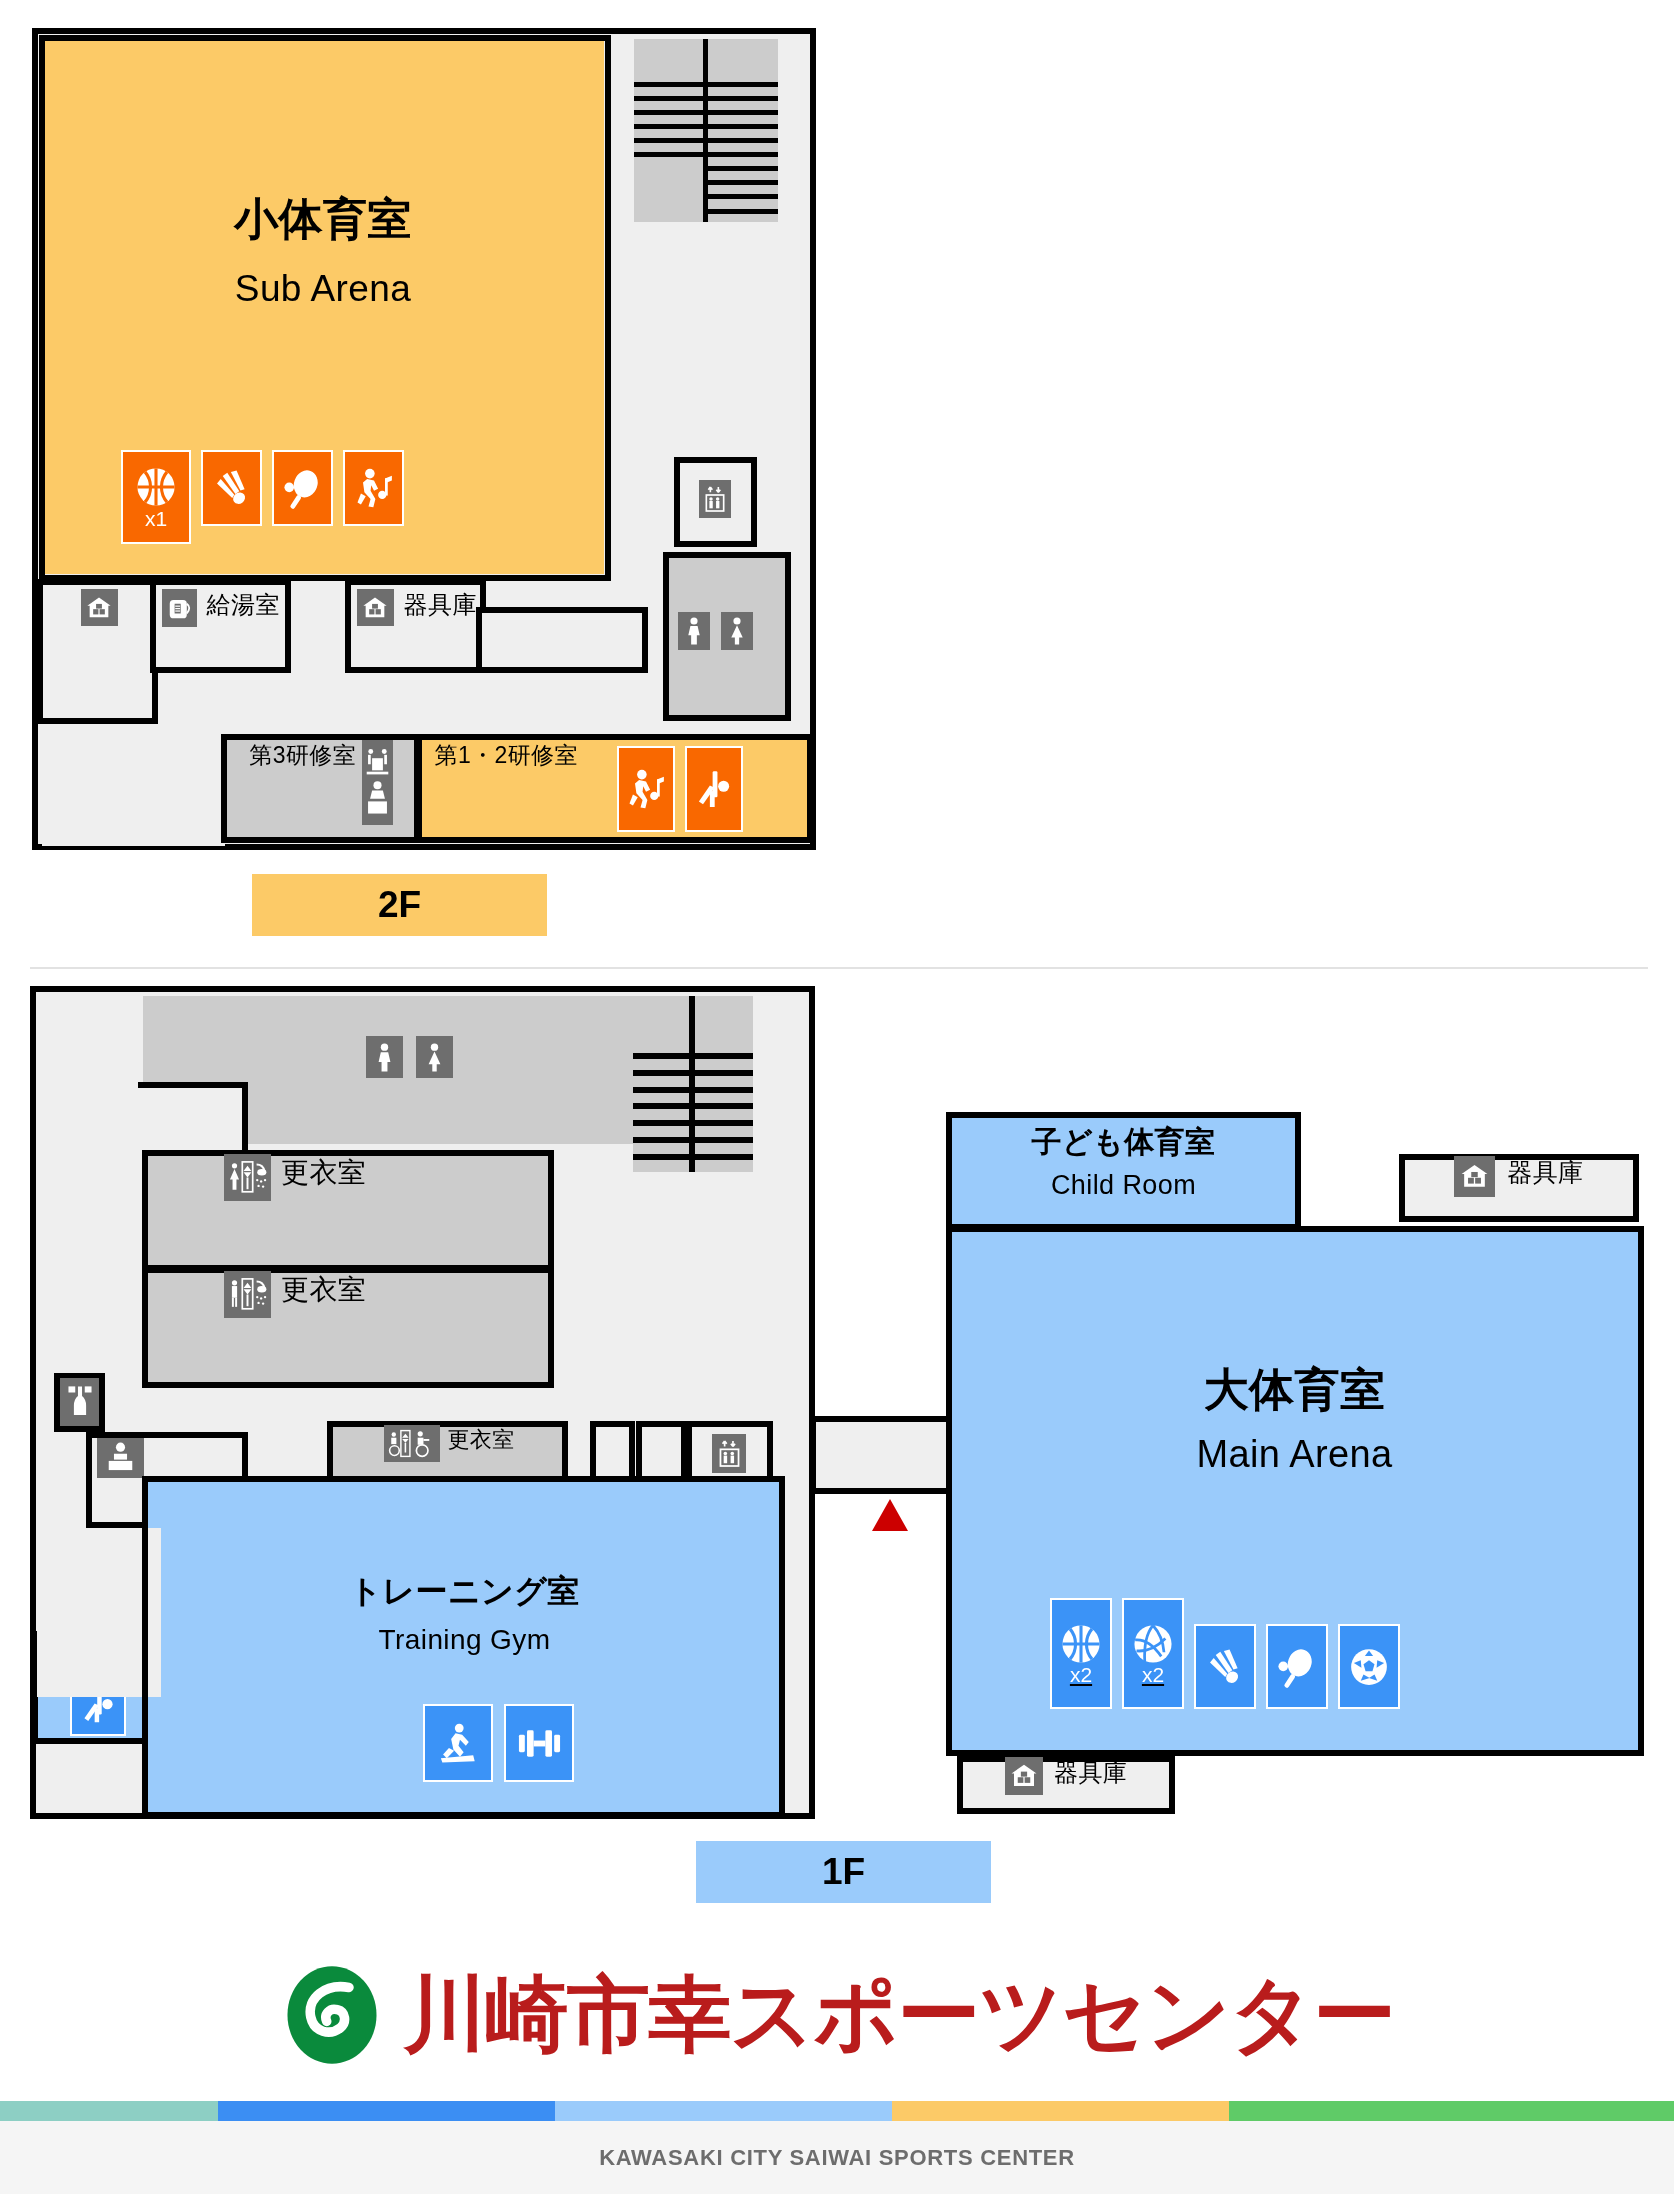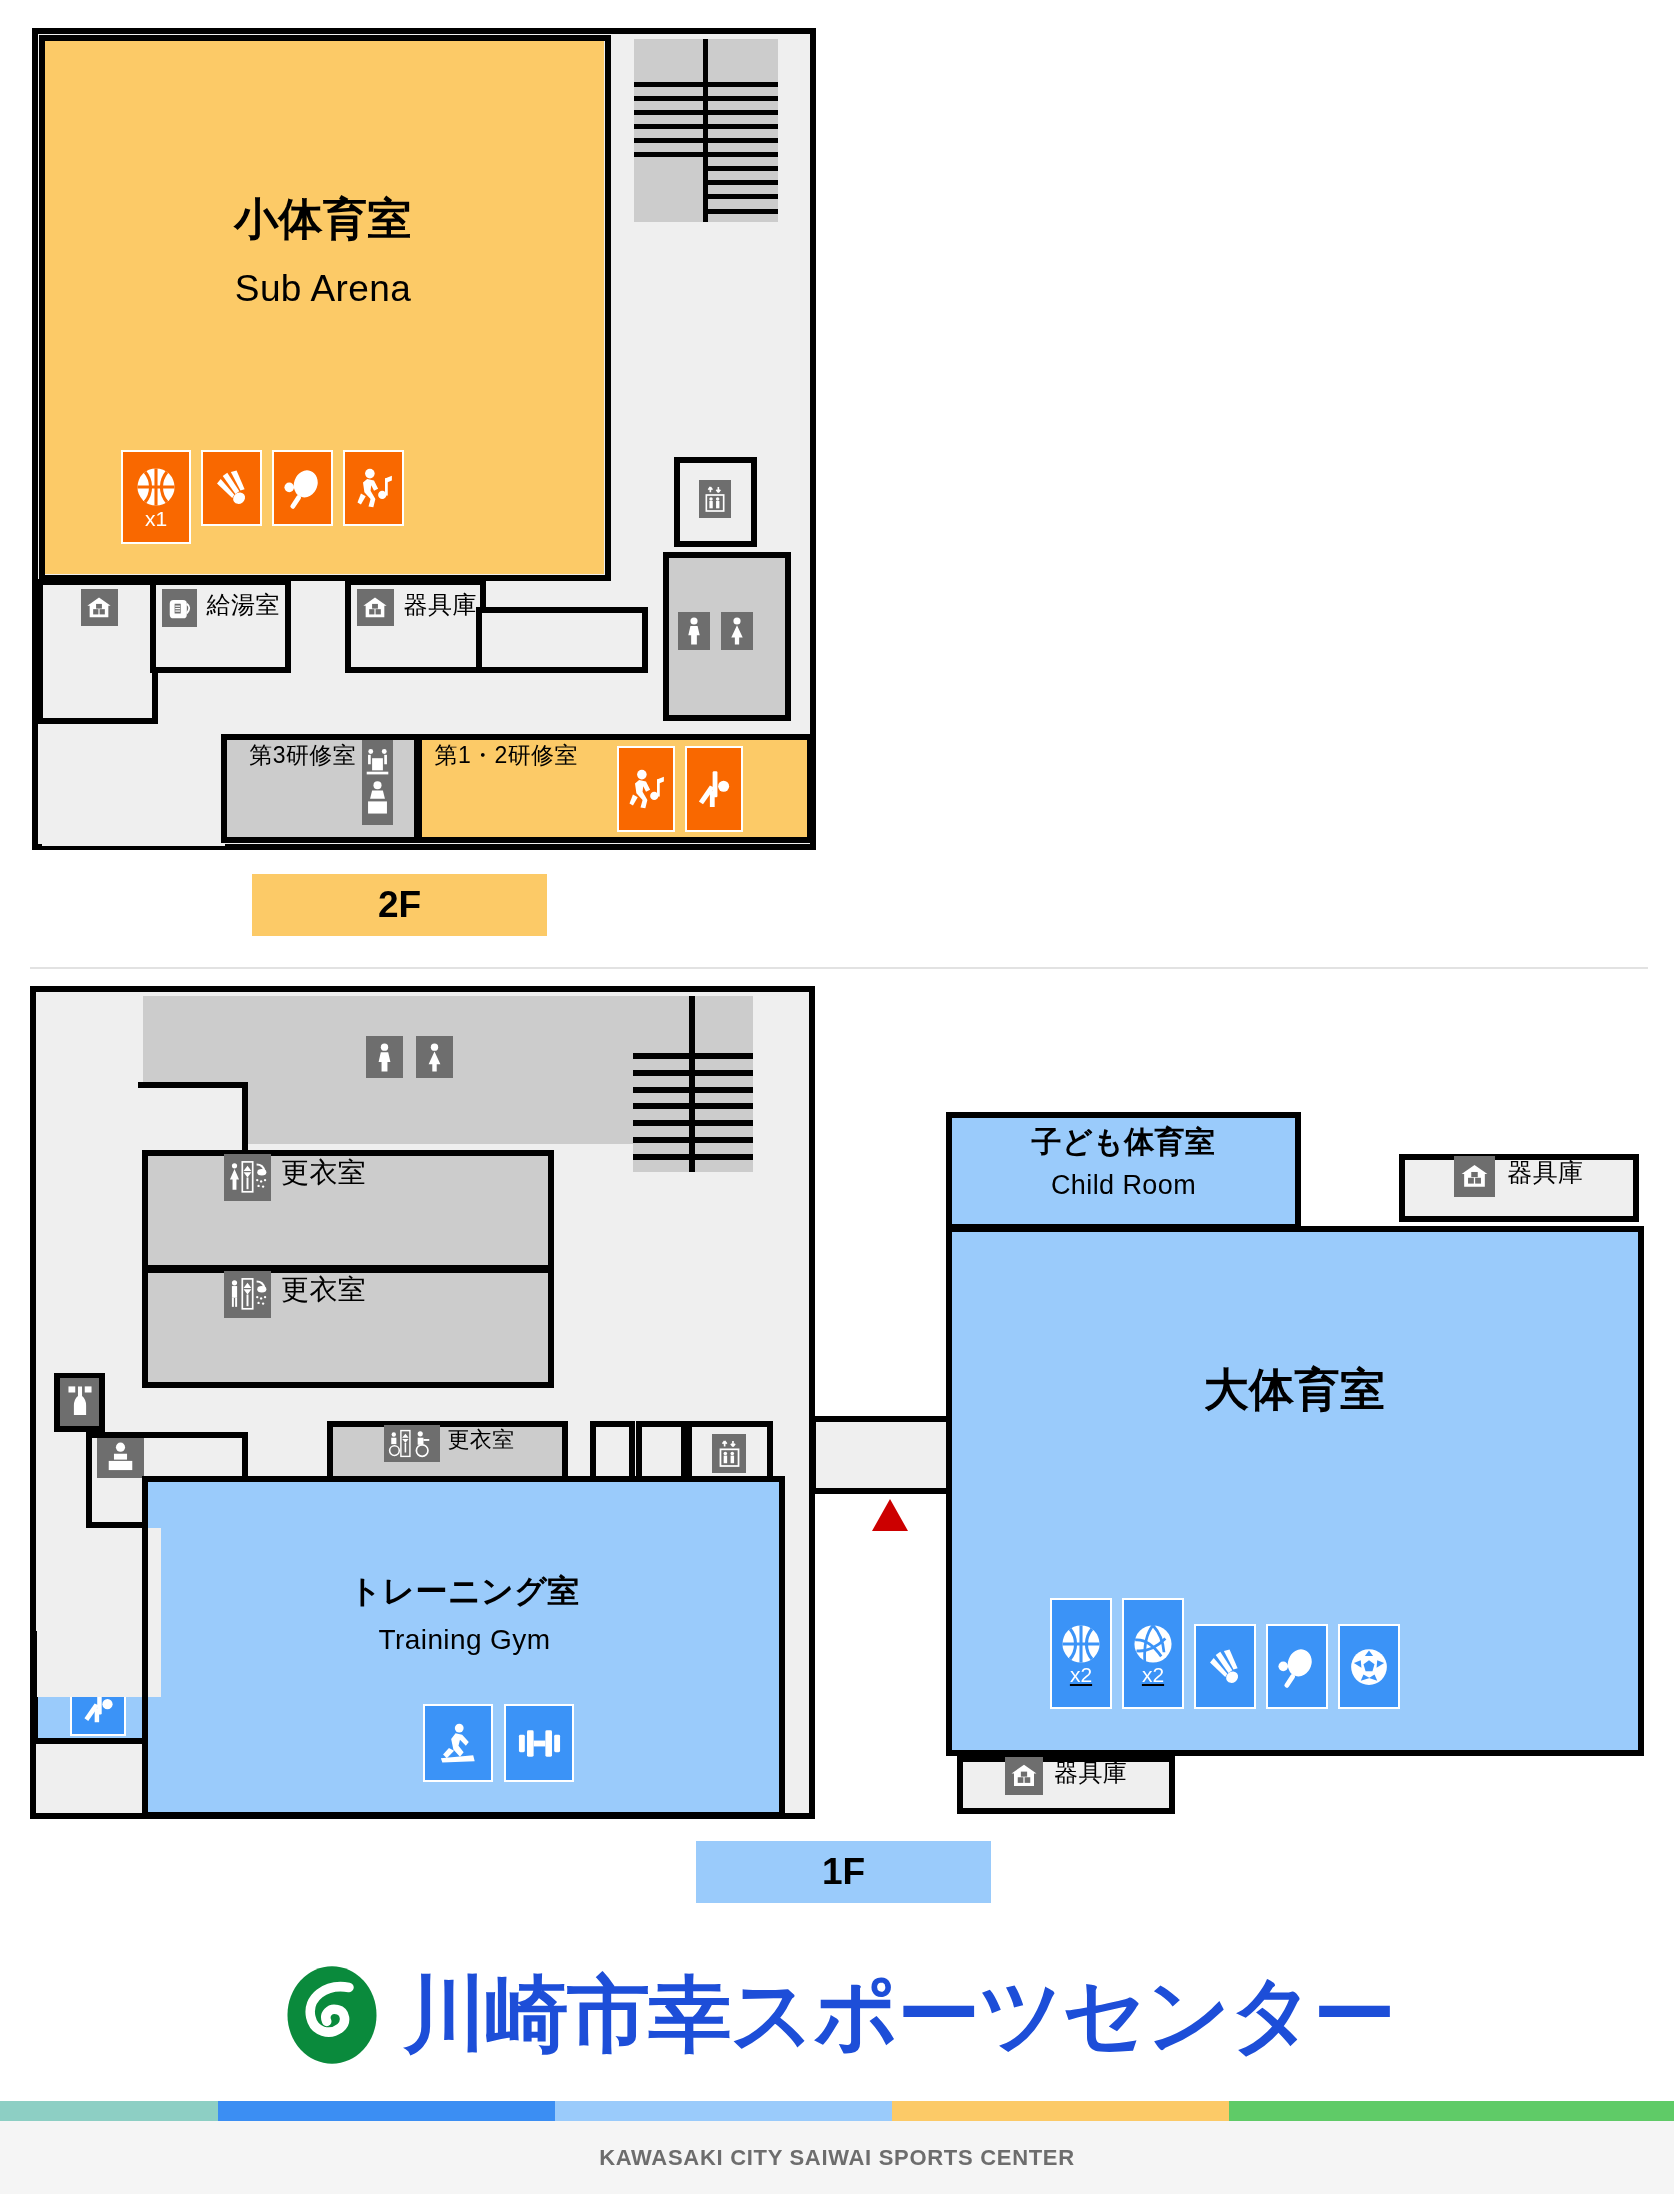--- a/index.html
+++ b/index.html
@@ -572,6 +572,7 @@
     <div class="wall" style="left:946px; top:1226px; width:698px; height:530px; background:transparent;"></div>
     <div style="position:absolute; left:950px; top:1360px; width:689px; text-align:center;">
       <div class="rl-text" style="font-size:45px; font-weight:bold;">大体育室</div>
+      <div class="rl-text" style="font-size:38px; margin-top:12.7px;">Main Arena</div>
     </div>
 
     <div style="position:absolute; left:1050px; top:1598px; display:flex; align-items:flex-end; gap:10px;text-decoration:underline;">

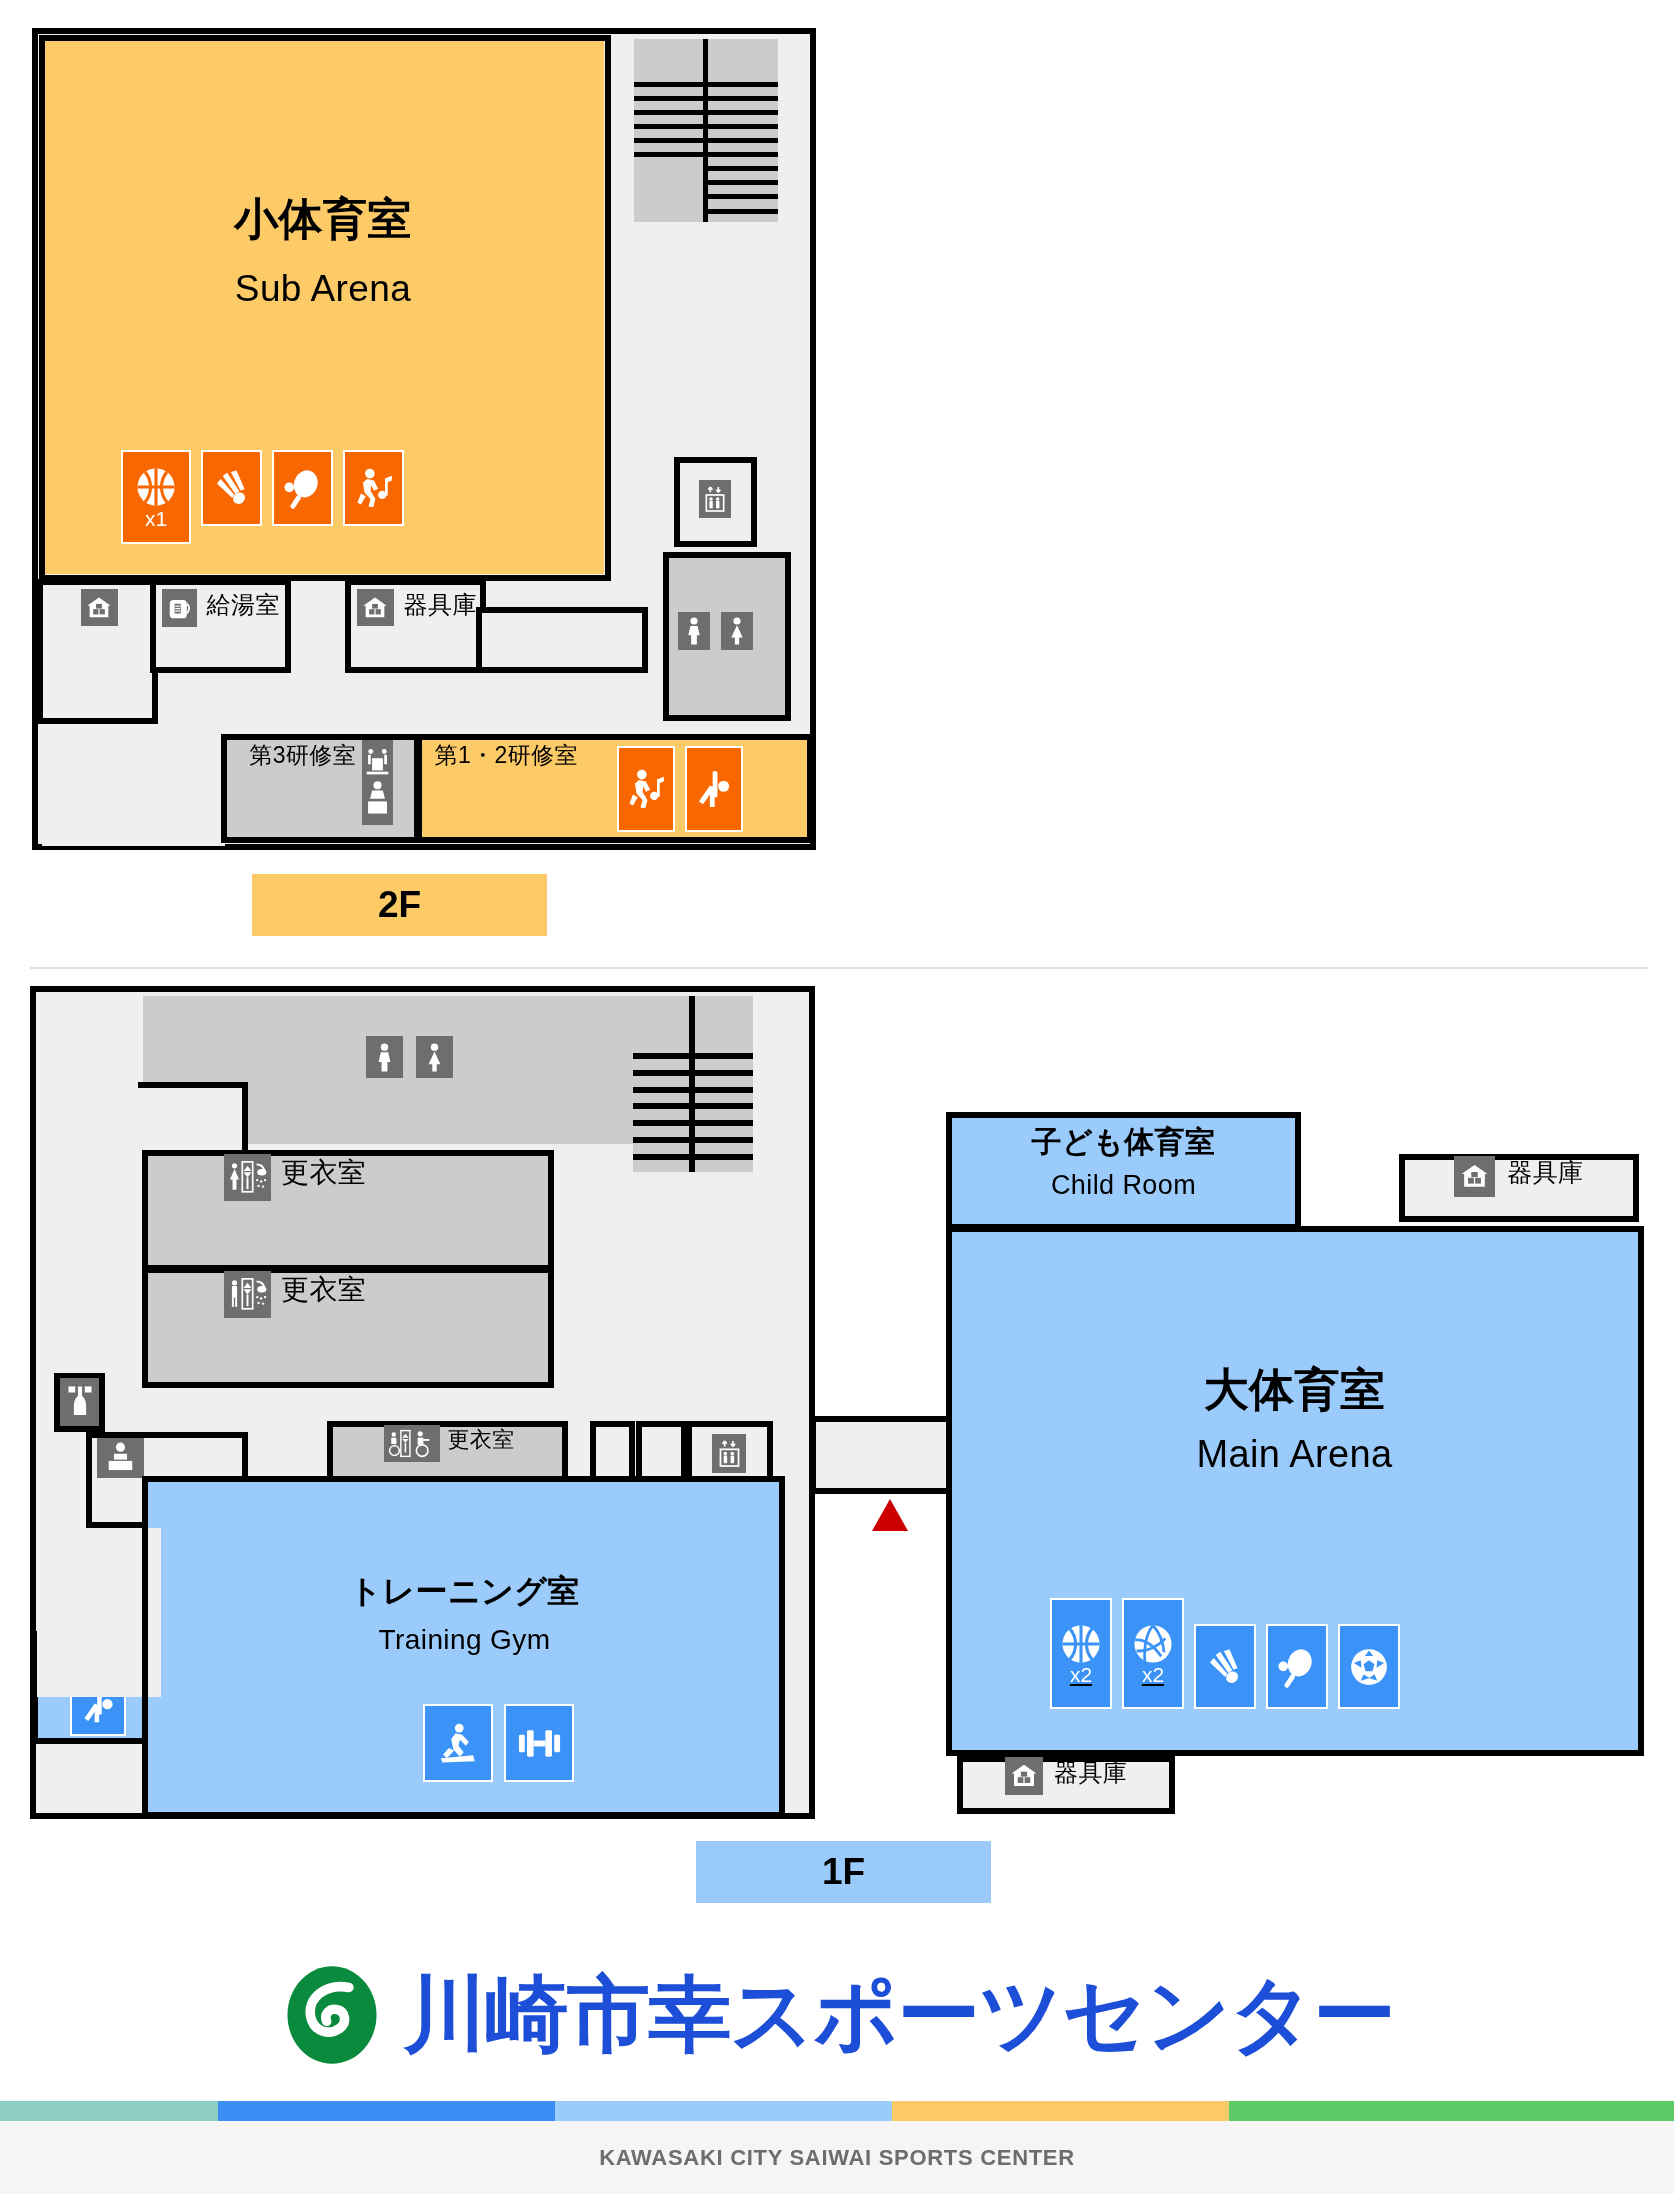--- a/index.html
+++ b/index.html
@@ -78,7 +78,7 @@
     display: flex; align-items: center; justify-content: center; gap: 18.3px;
   }
   .brand-name {
-    font-size: 83px; font-weight: bold; color: #1d4ed8;
+    font-size: 83px; font-weight: bold; color: #b91c1c;
     letter-spacing: -1.4px; white-space: nowrap;
   }
   .colorbar { position: absolute; left: 0; top: 2101px; width: 1674px; height: 20px; display: flex; }

